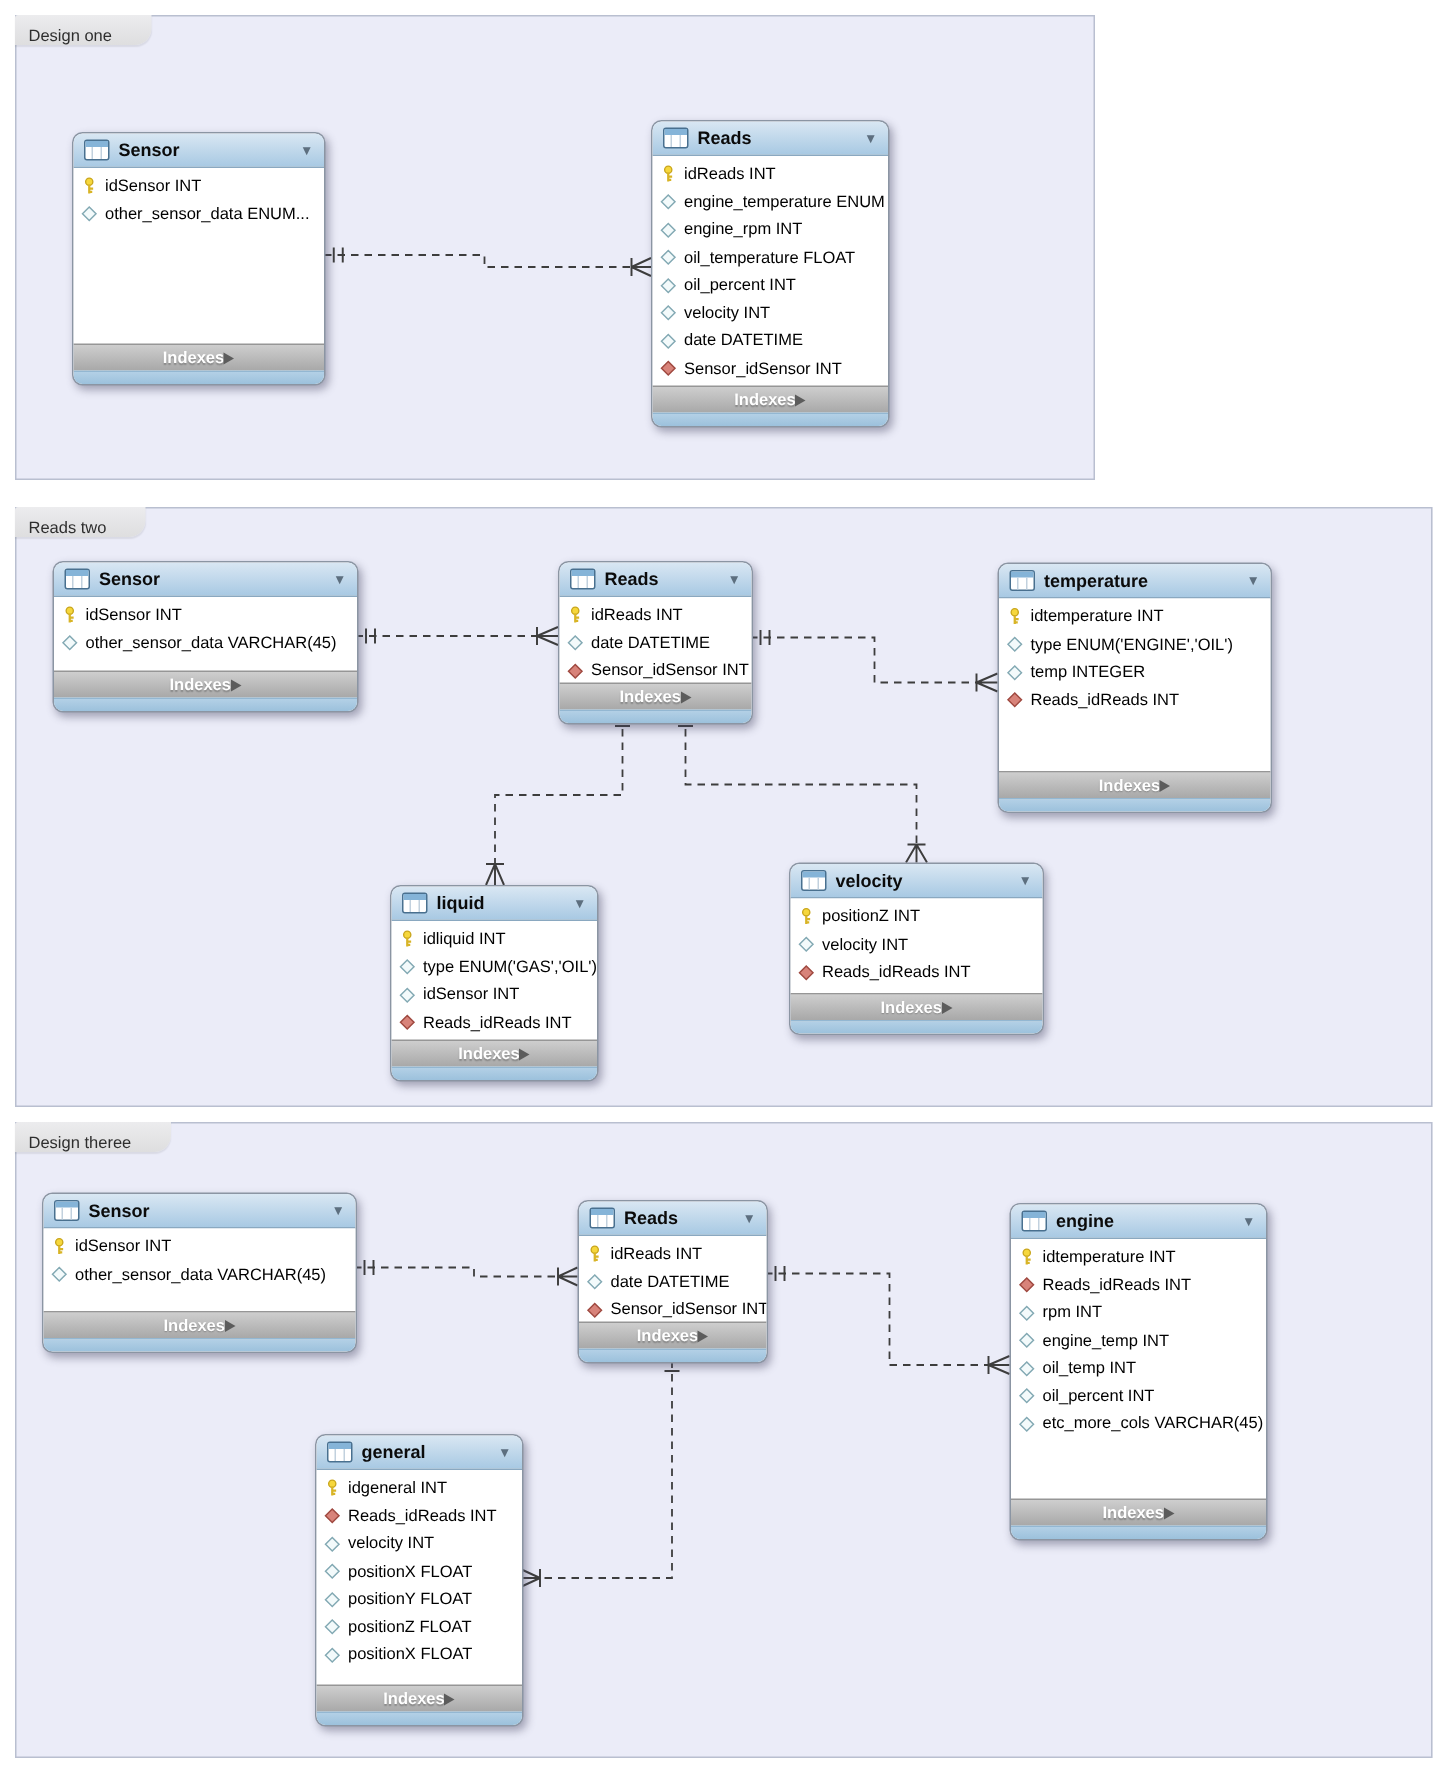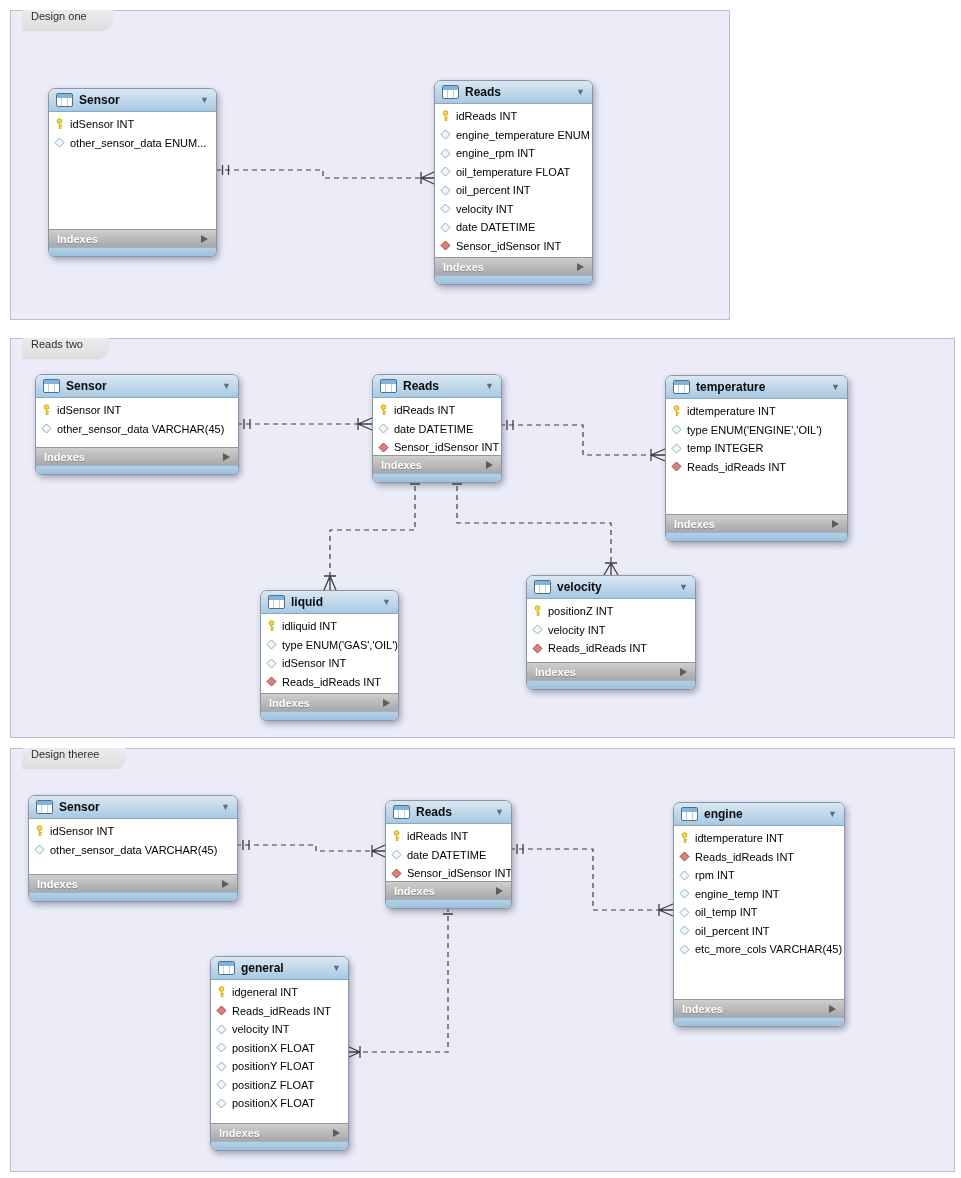--- a/index.html
+++ b/index.html
@@ -10,8 +10,8 @@
   .panel{position:absolute;background:#ebecf8;border:1px solid #b9bfd0;z-index:1;}
   .tab{position:absolute;height:20px;z-index:2;background:linear-gradient(#ececee,#dededf);
        border-bottom-right-radius:11px;border-top-left-radius:2px;
-       display:flex;align-items:flex-start;padding:0 26px 0 9px;
-       font-size:11px;color:#2e2e2e;box-shadow:0 1px 1px rgba(0,0,0,0.08);margin-left:12px;}
+       display:flex;align-items:flex-end;padding:0 26px 0 9px;
+       font-size:11px;color:#2e2e2e;box-shadow:0 1px 1px rgba(0,0,0,0.08);}
 
   
   svg.wires{position:absolute;left:0;top:0;z-index:5;}

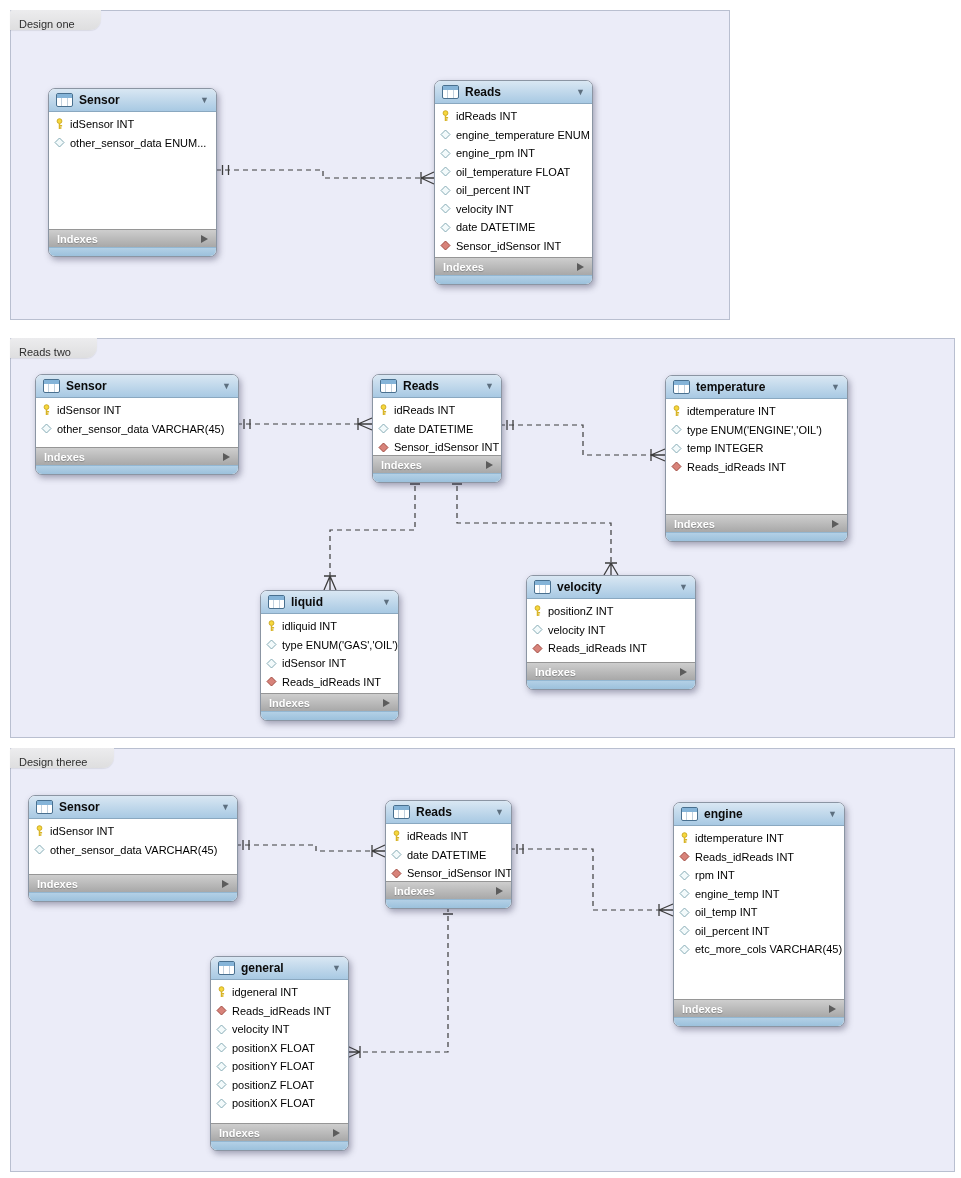--- a/index.html
+++ b/index.html
@@ -38,7 +38,7 @@
   .col-text{font-size:11px;color:#000;}
   .tindexes{height:17px;flex:none;background:linear-gradient(#cecece,#a8a8a8);
             border-top:1px solid #969696;display:flex;align-items:center;
-            justify-content:space-between;padding:0 8px;}
+            justify-content:center;padding:0 8px;}
   .ilabel{color:#ffffff;font-weight:bold;font-size:11px;text-shadow:0 1px 1px rgba(0,0,0,0.25);}
   .iarrow{width:0;height:0;border-left:7px solid #5c5c5c;
           border-top:4.5px solid transparent;border-bottom:4.5px solid transparent;}

